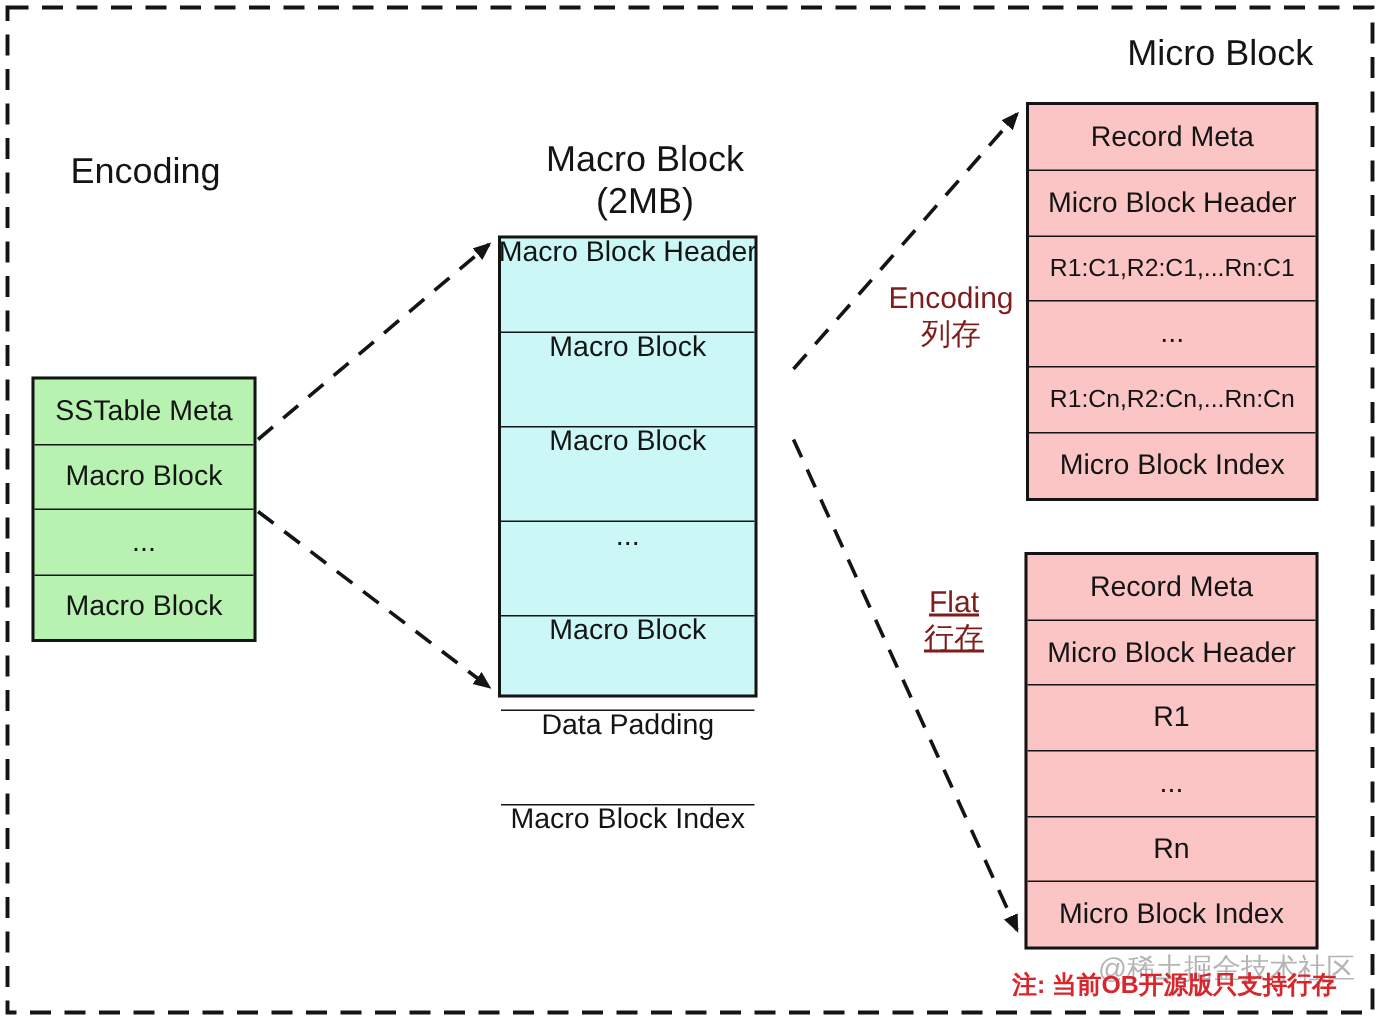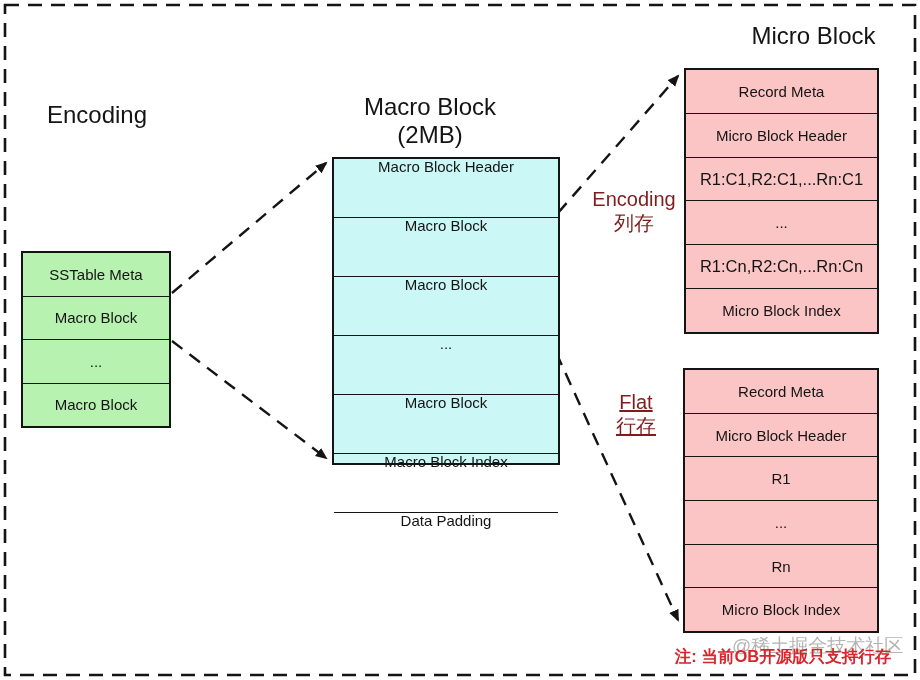--- a/index.html
+++ b/index.html
@@ -15,7 +15,7 @@
   }
   .tbl .row {
     flex:1; display:flex; align-items:center; justify-content:center;
-    font-size:15px; line-height:1; color:#141414;
+    font-size:19px; line-height:1; color:#141414;
     border-top:1.6px solid #141414; white-space:nowrap;
   }
   .tbl .row:first-child { border-top:none; }

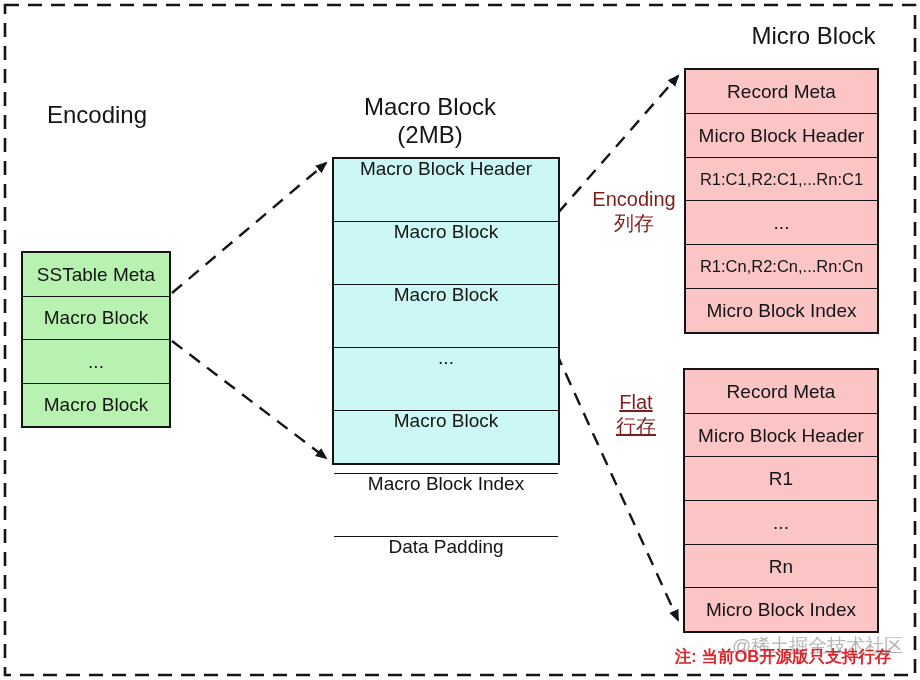--- a/index.html
+++ b/index.html
@@ -38,7 +38,7 @@
   }
   
   #t-sstable        { left:21px;  top:251px; width:150px; height:177px; }
-  #t-macro          { left:332px; top:157px; width:228px; height:308px;gap:43px; }
+  #t-macro          { left:332px; top:157px; width:173px; height:308px;gap:43px; }
   #t-micro-encoding { left:684px; top:68px;  width:195px; height:266px; }
   #t-micro-flat     { left:683px; top:368px; width:196px; height:265px; }
   #title-sstable    { left:22px;  top:101px; width:150px; }

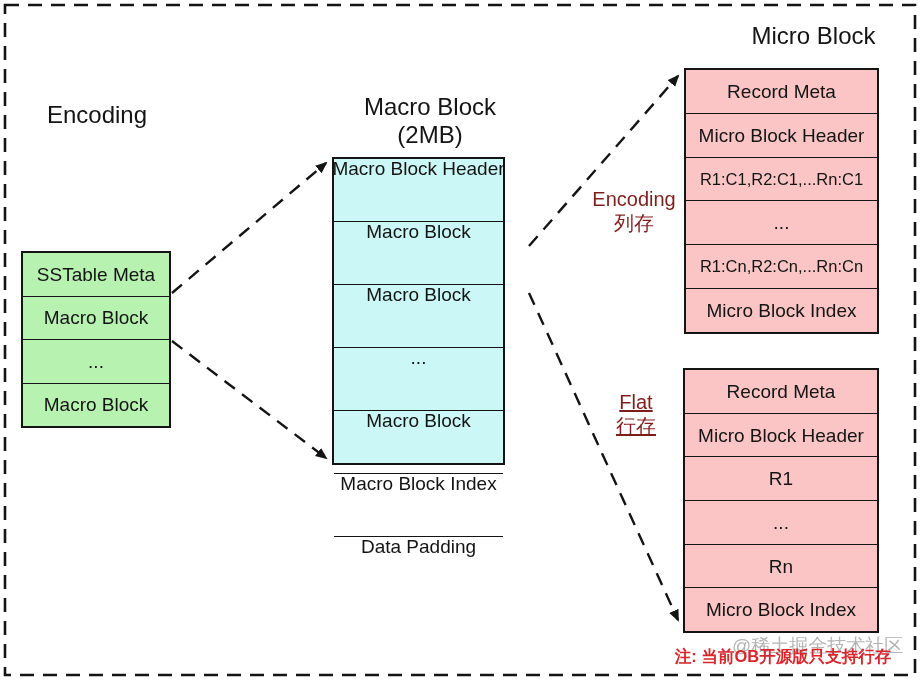--- a/index.html
+++ b/index.html
@@ -87,8 +87,8 @@
     <div class="row">Macro Block</div>
     <div class="row">...</div>
     <div class="row">Macro Block</div>
+    <div class="row">Data Padding</div>
     <div class="row">Macro Block Index</div>
-    <div class="row">Data Padding</div>
   </div>
 
   <div class="tbl" id="t-micro-encoding" style="background-color: rgb(251, 197, 197);">

